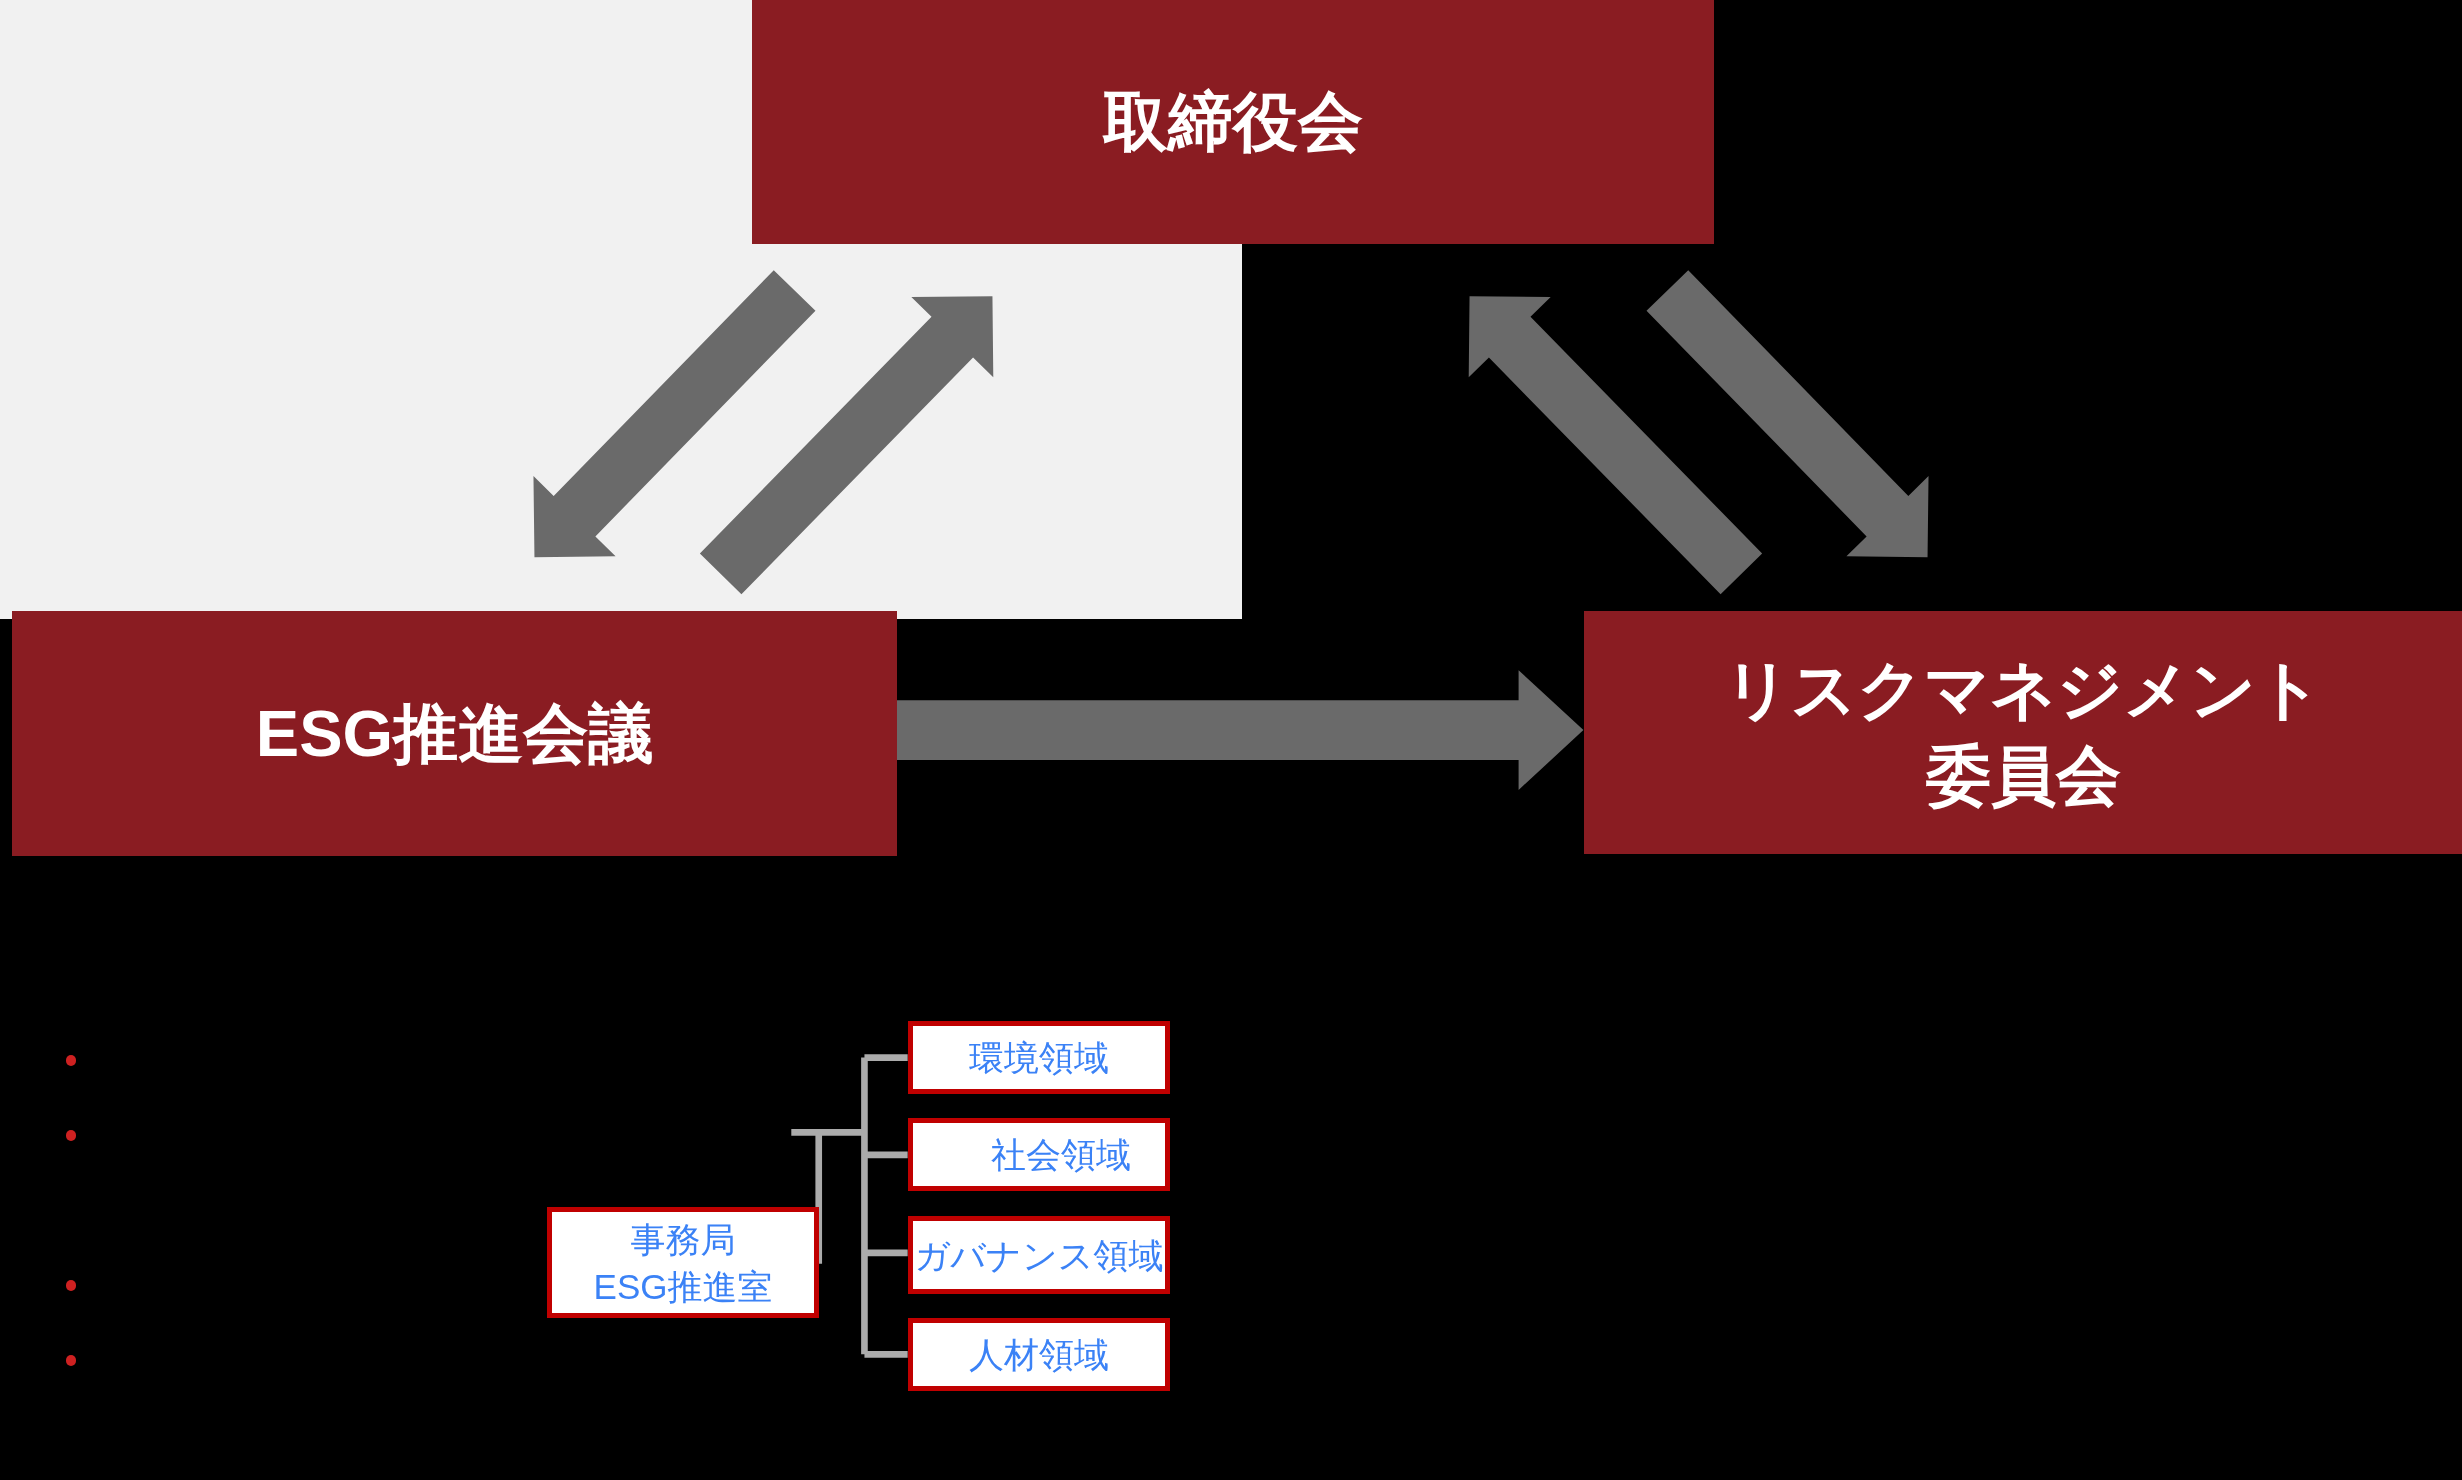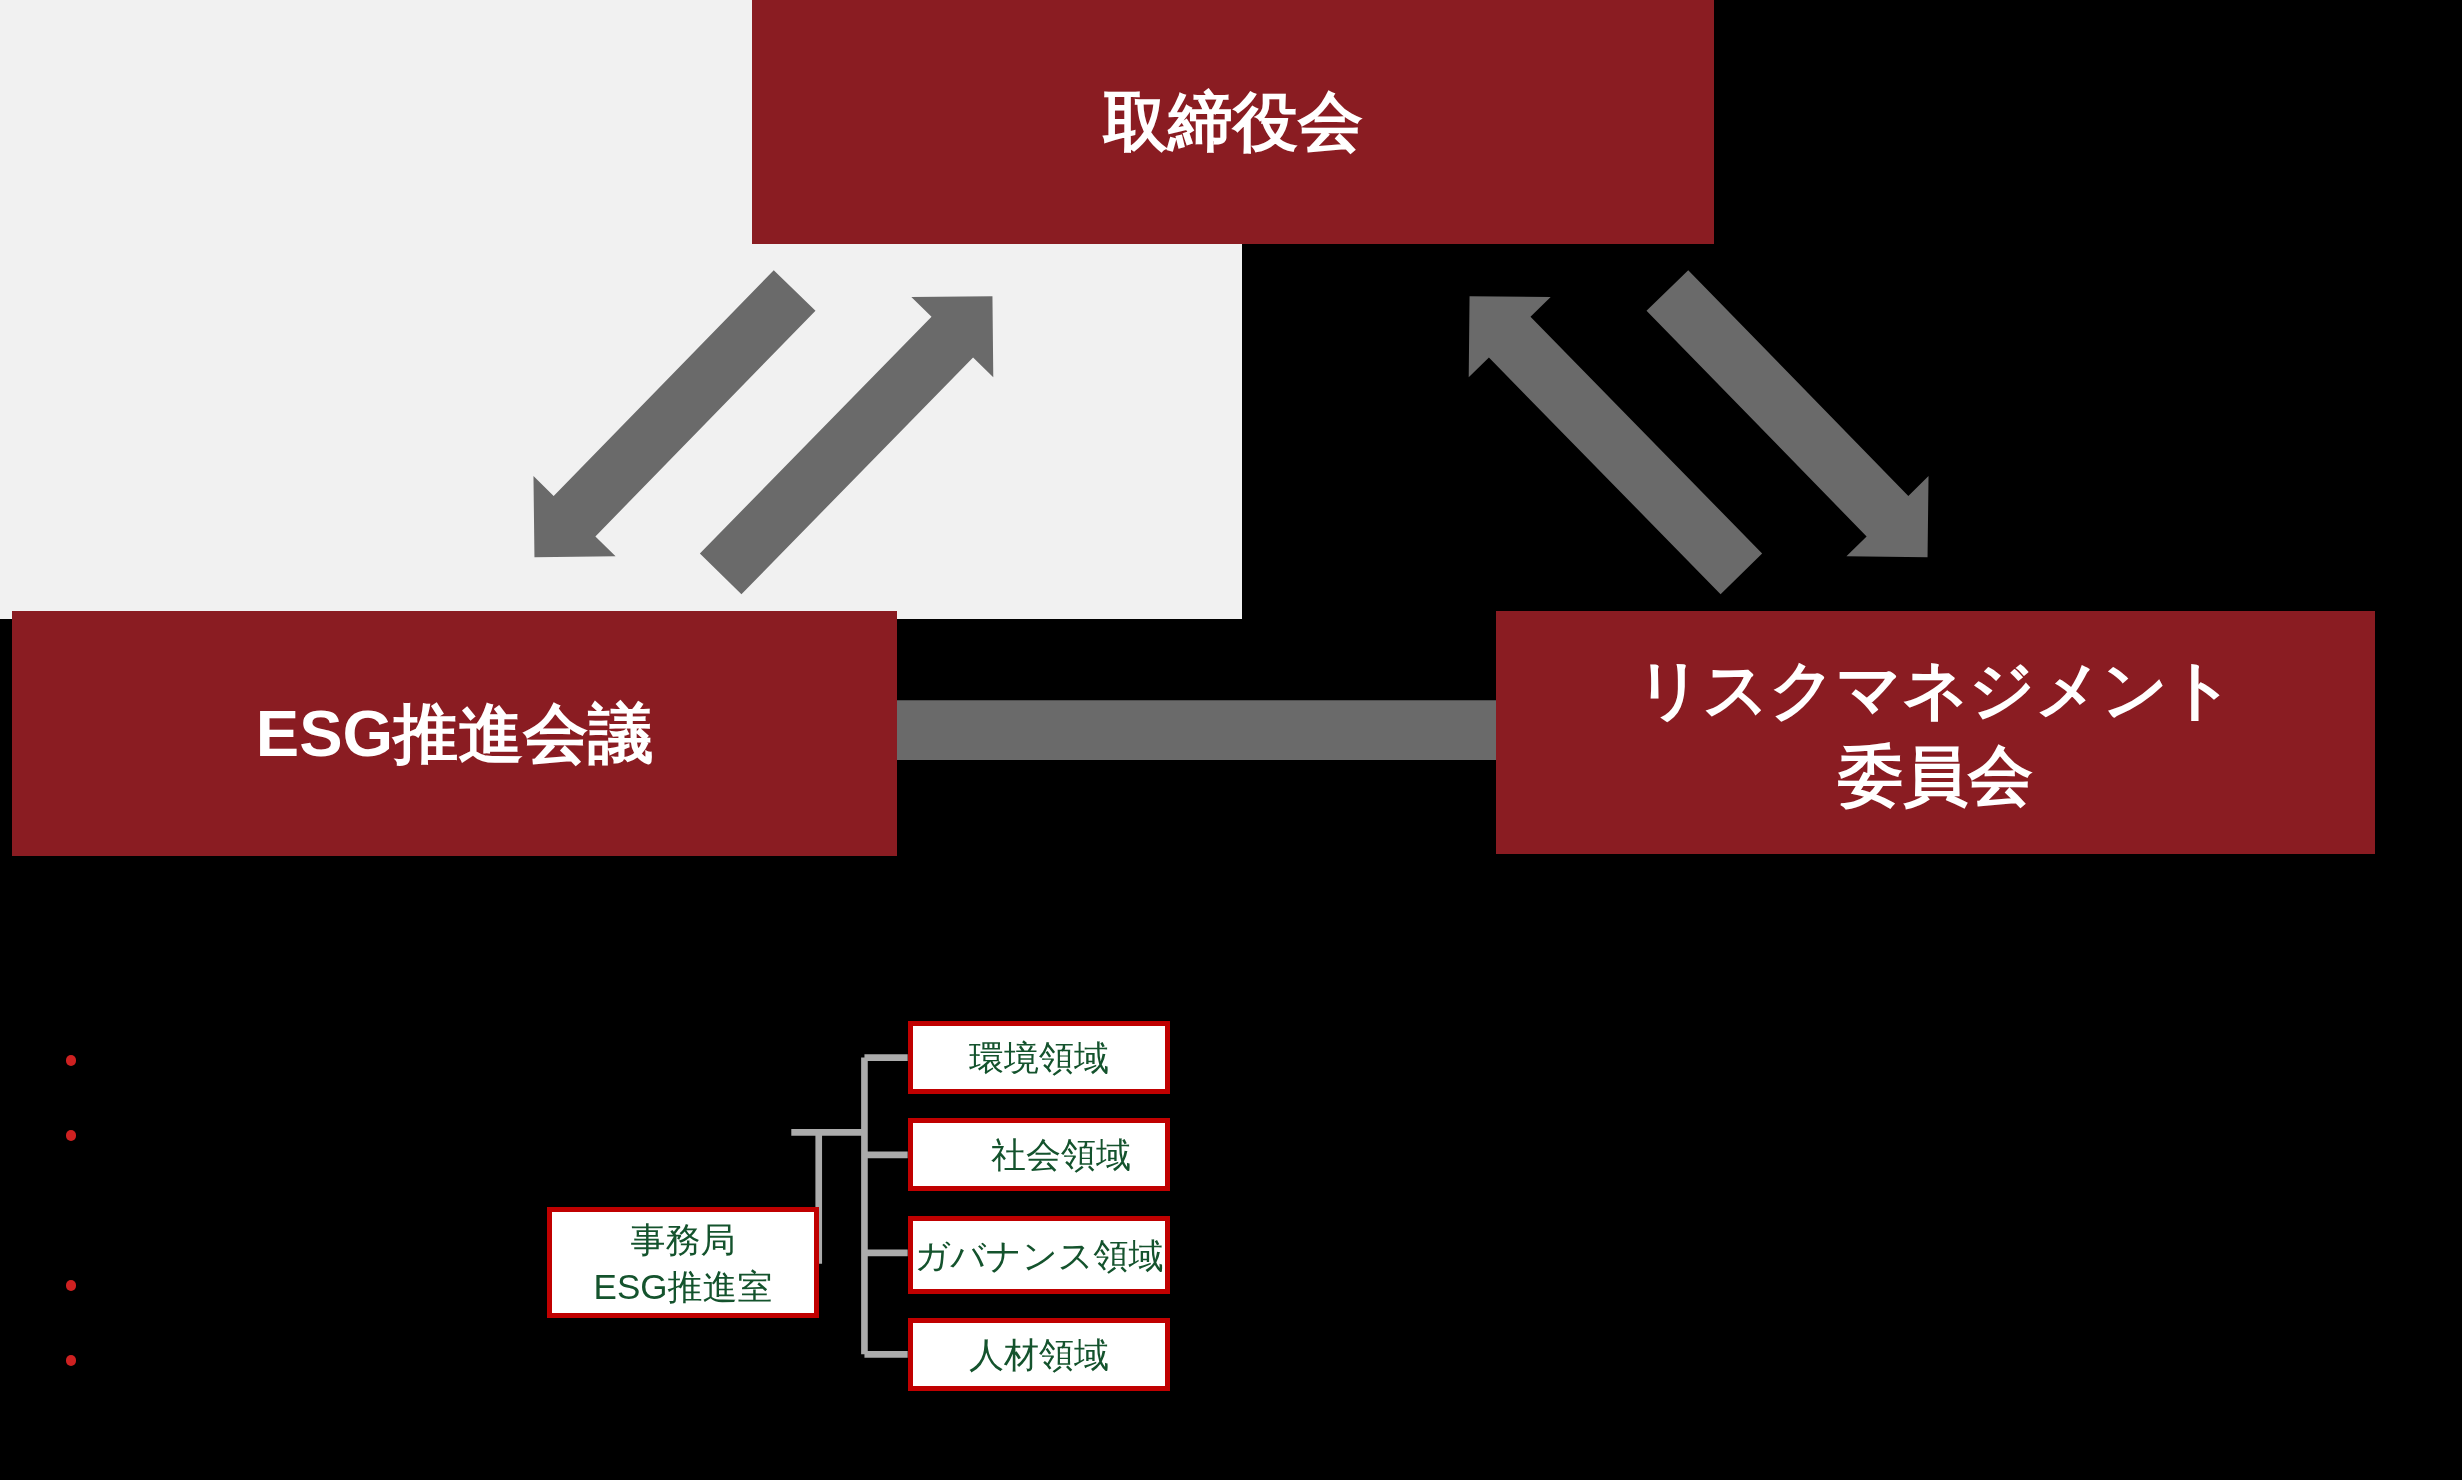--- a/index.html
+++ b/index.html
@@ -61,7 +61,7 @@
     <span>ESG推進会議</span>
   </div>
 
-  <div class="abs bigbox" style="left:1496px;top:611px;width:879px;height:243px;">
+  <div class="abs bigbox" style="left:1584px;top:611px;width:879px;height:243px;">
     <span>リスクマネジメント</span>
     <span>委員会</span>
   </div>

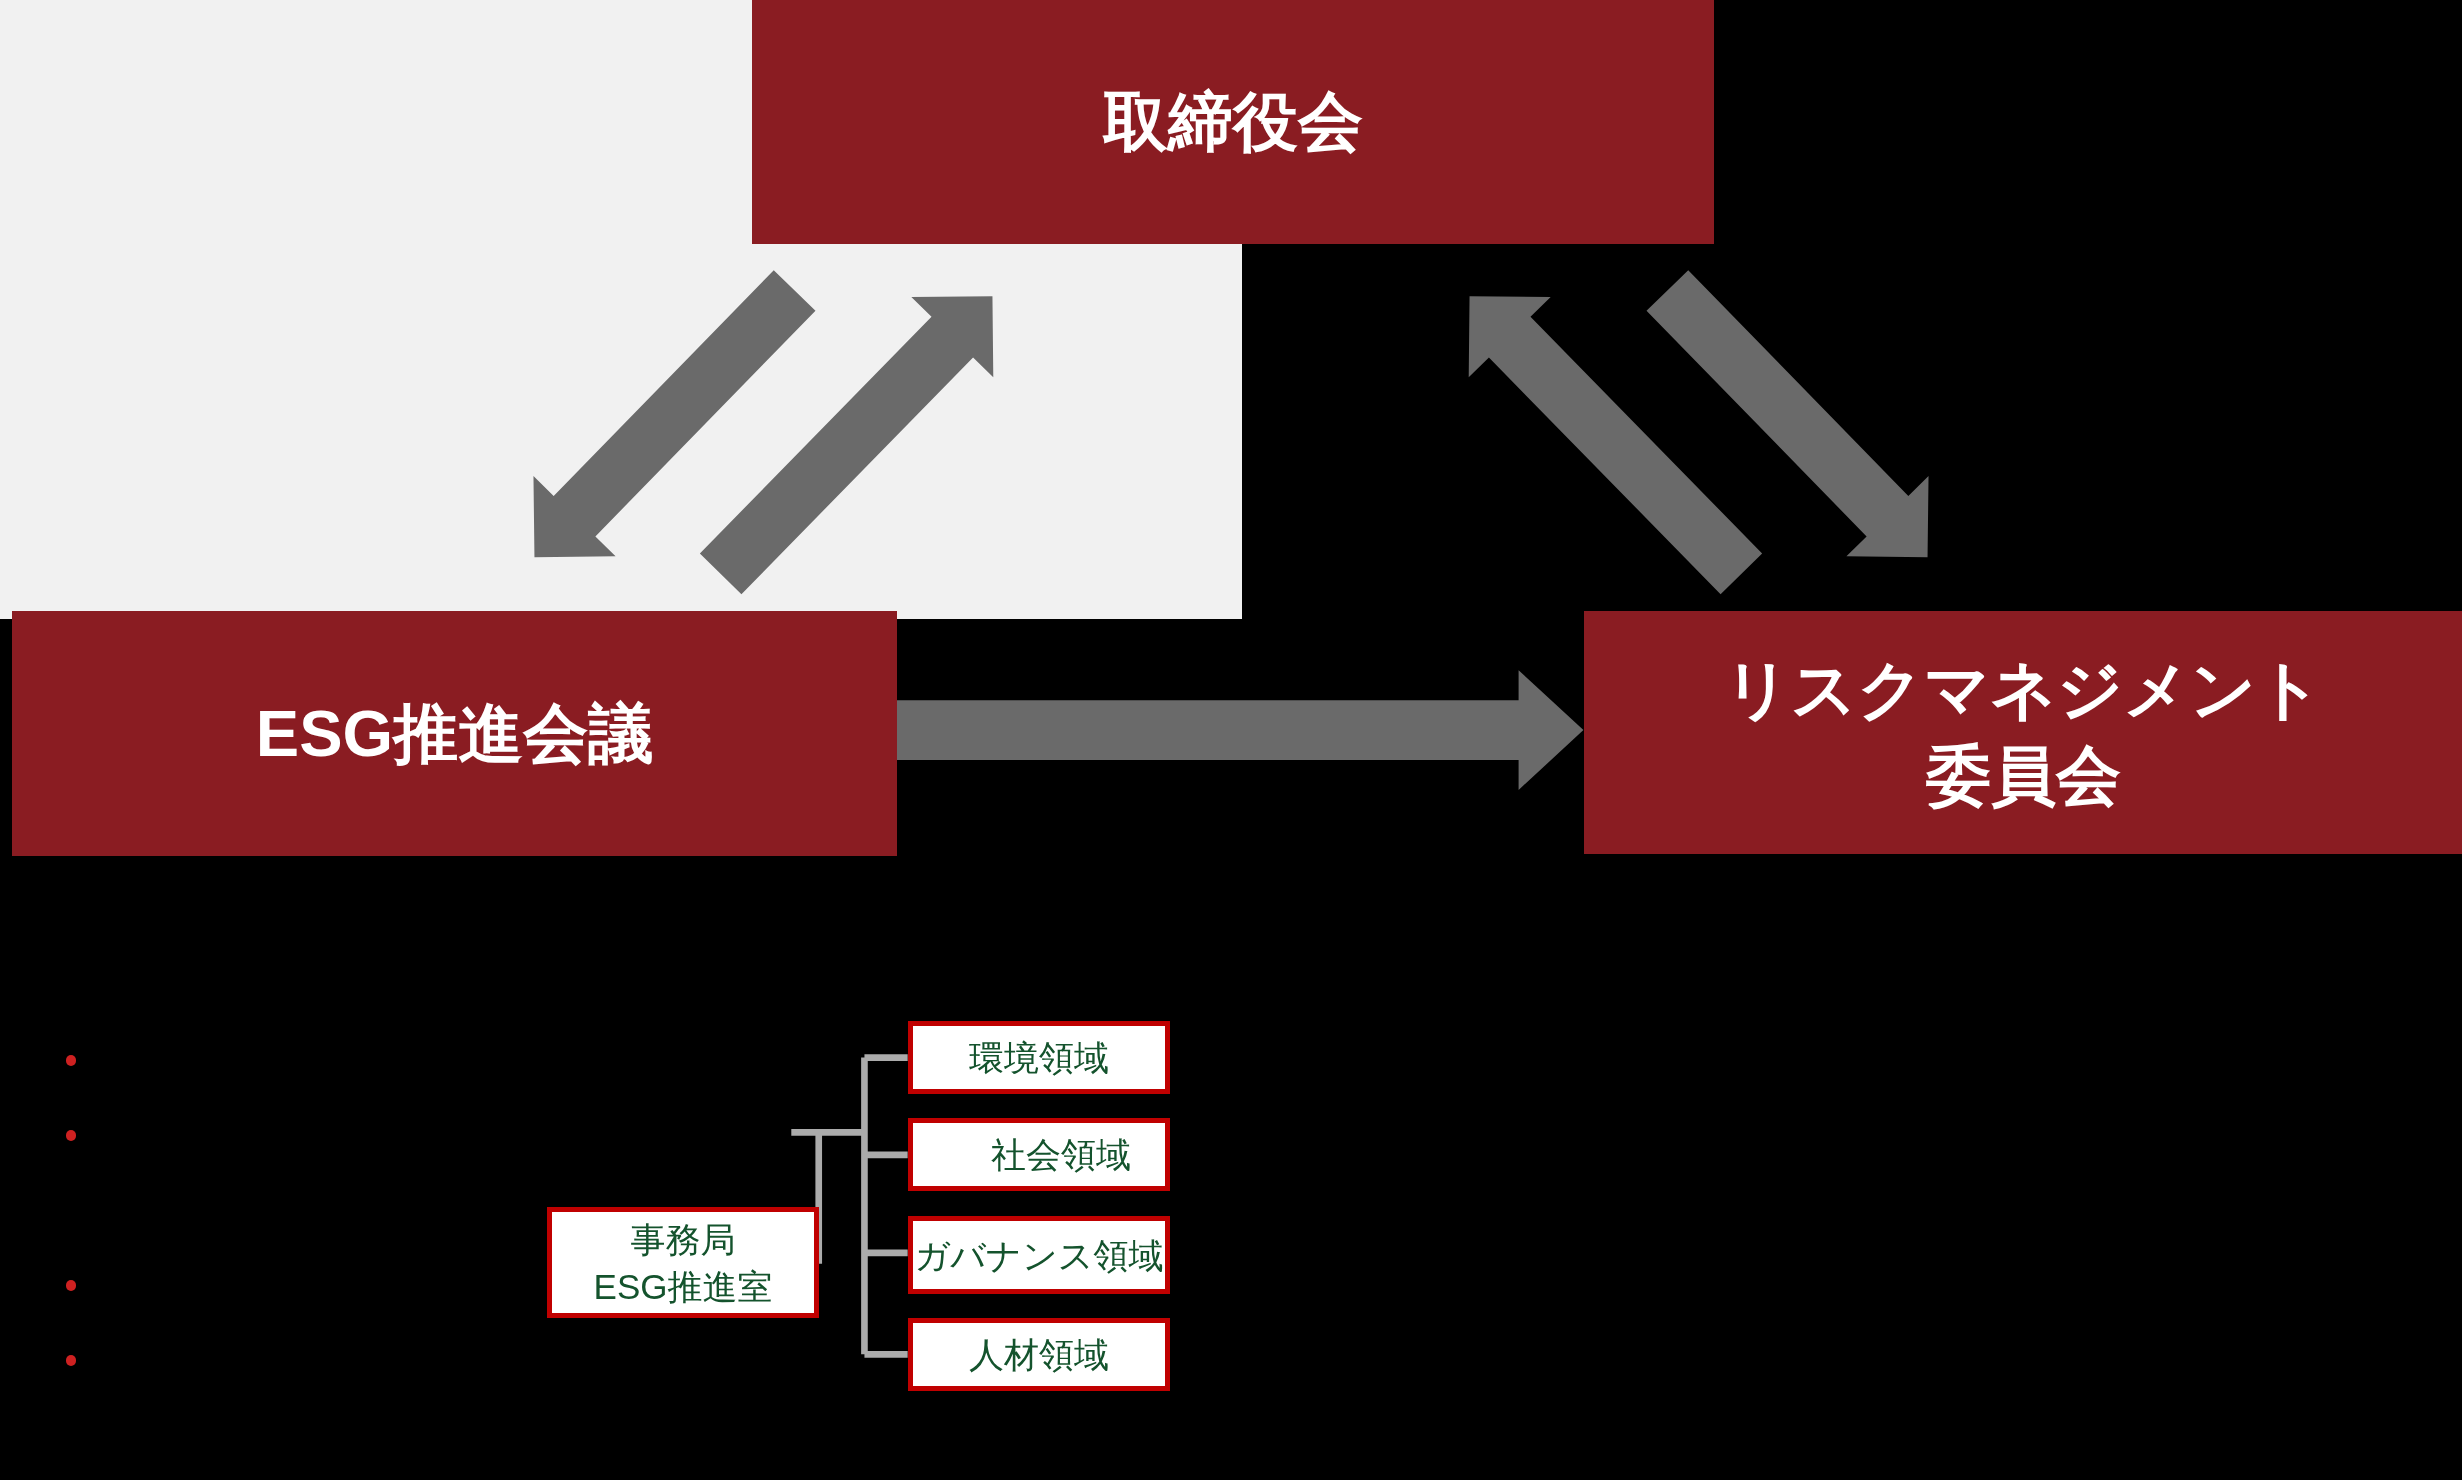--- a/index.html
+++ b/index.html
@@ -22,7 +22,7 @@
   .btxt{display:inline-block;width:391px;vertical-align:top;}
   .orgbox{
     background:#FFFFFF;border:5.8px solid #C00000;box-sizing:border-box;
-    color:#14532d;font-size:35px;line-height:47px;
+    color:#3b82f6;font-size:35px;line-height:47px;
     display:flex;flex-direction:column;align-items:center;justify-content:center;
     text-align:left;white-space:nowrap;
   }

